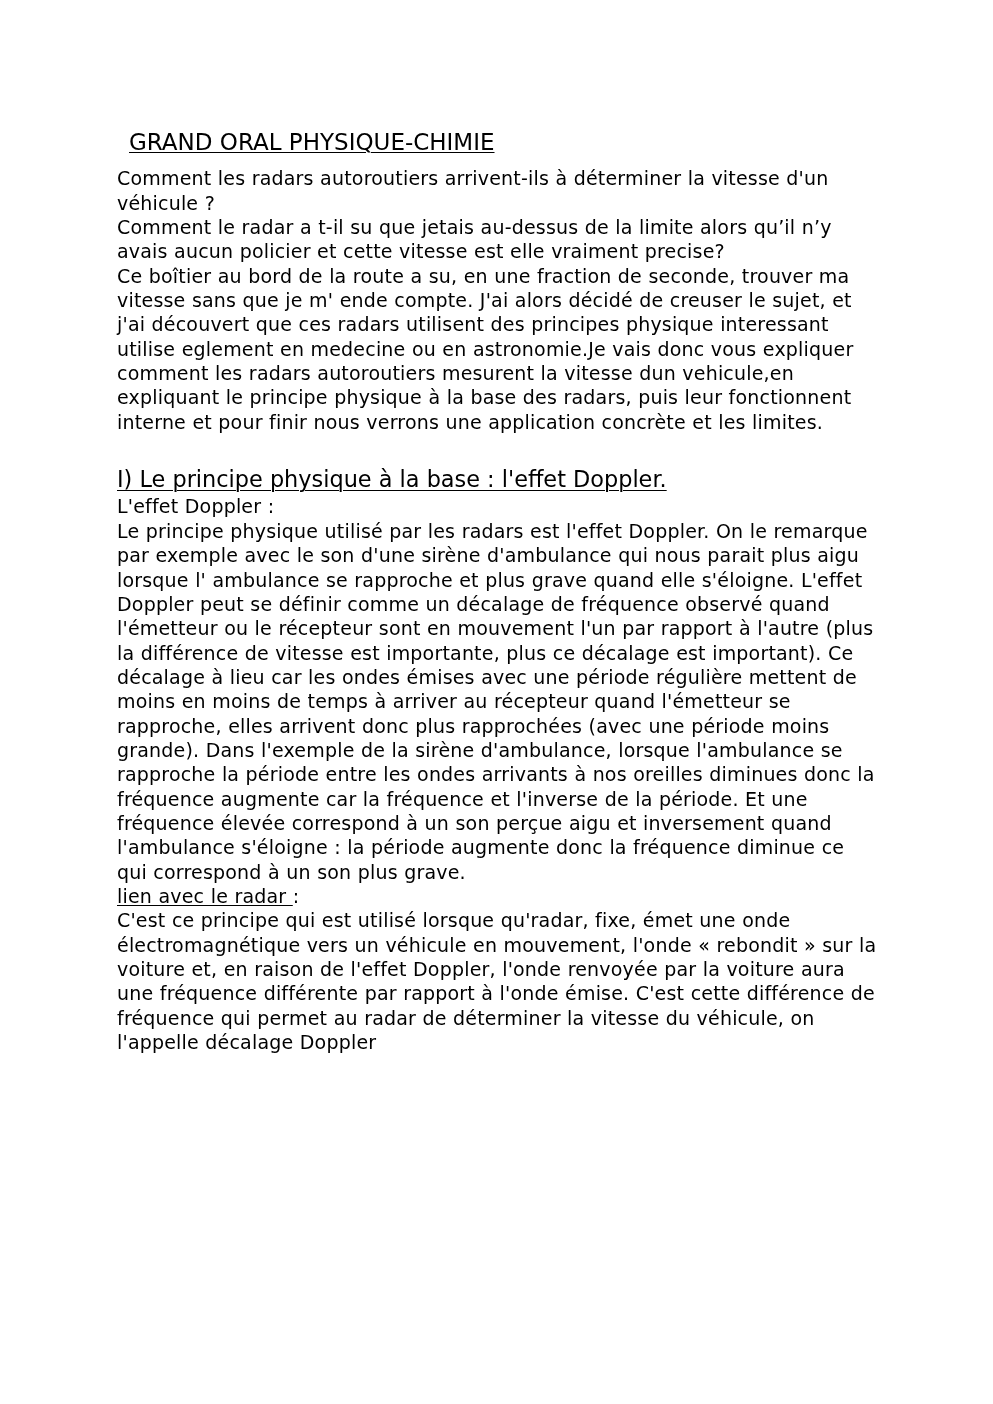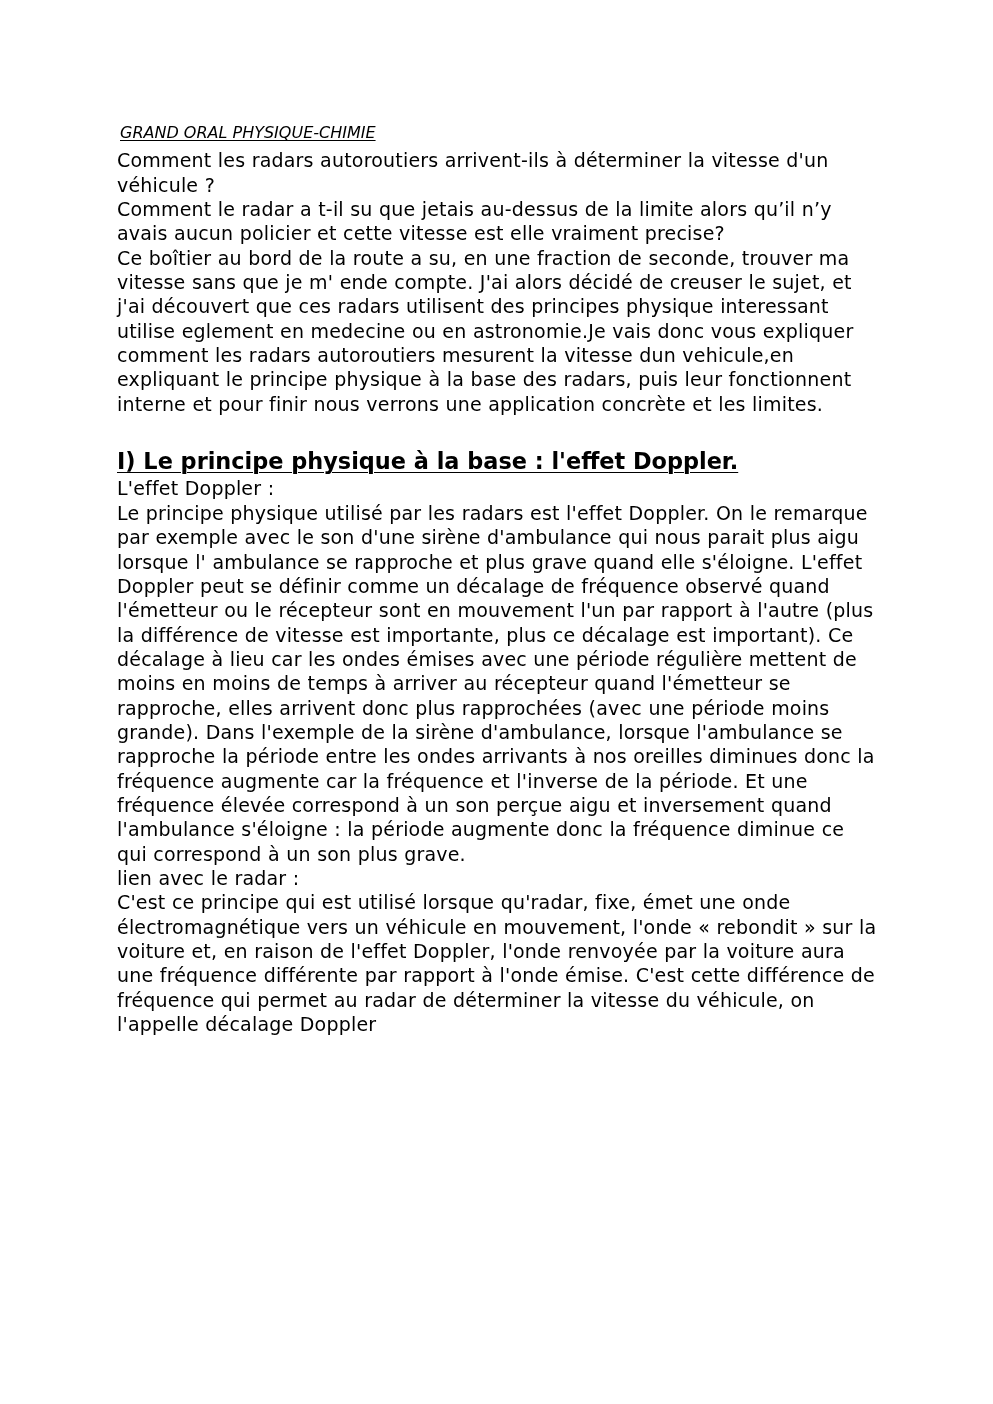--- a/index.html
+++ b/index.html
@@ -42,10 +42,9 @@
     white-space: pre-wrap;
   }
   .u-title {
-    font-size: 16px;
+    font-size: 23px;
     line-height: 24.35px;
-    margin: 3px;
-    font-style: italic;
+    margin: 12px;
   }
   .u-title .ul {
     text-decoration: underline;

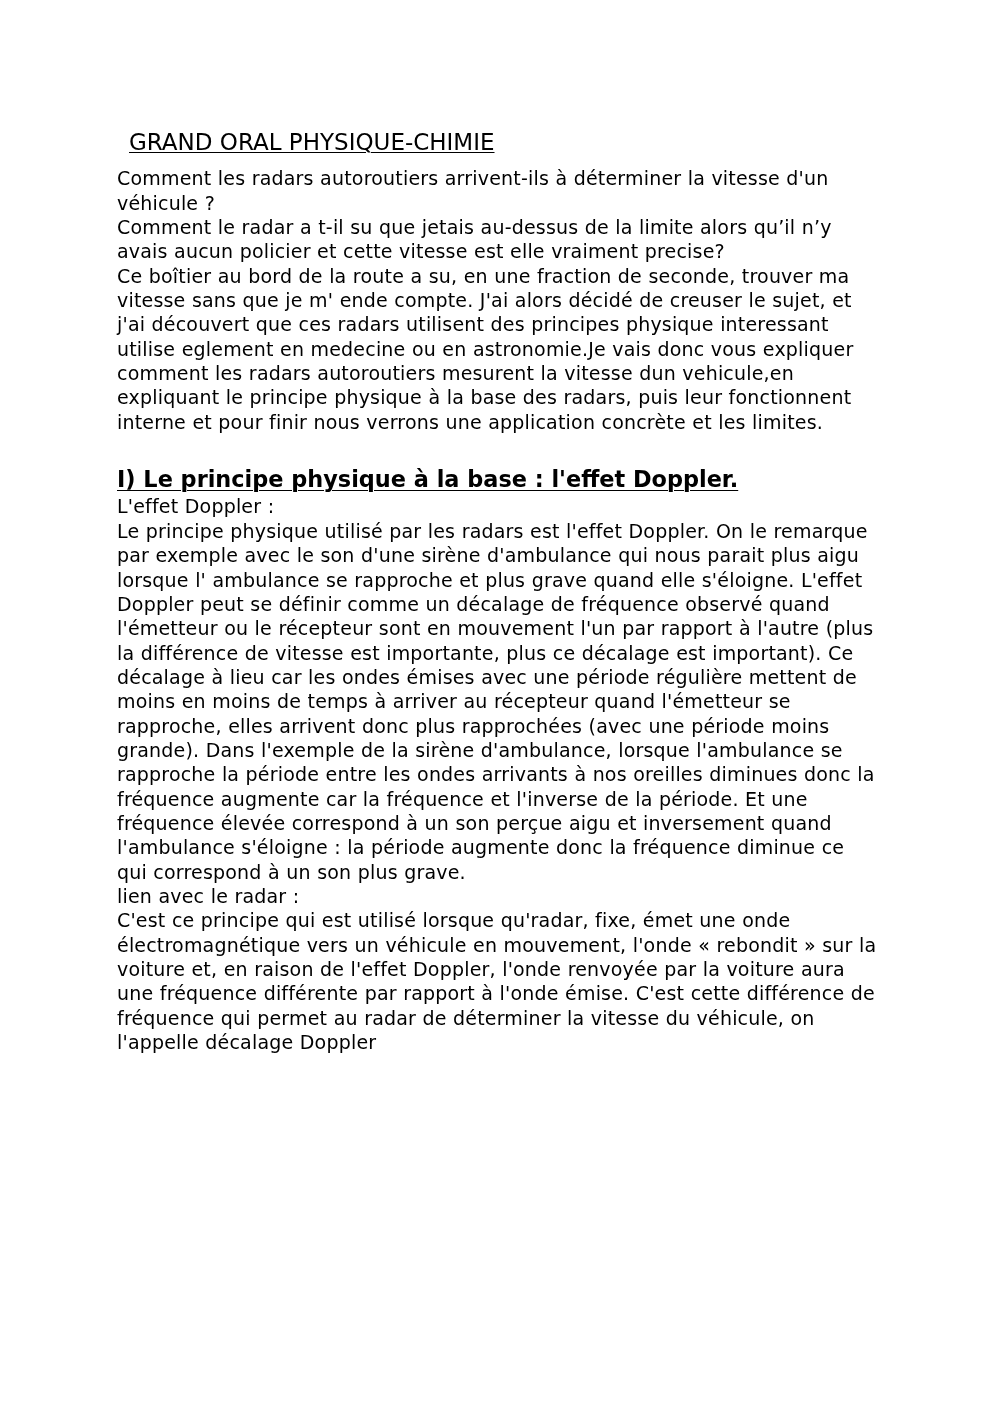--- a/index.html
+++ b/index.html
@@ -61,7 +61,6 @@
     text-decoration: underline;
     text-underline-offset: 3px;
     text-decoration-thickness: 1.2px;
-    font-weight: bold;
   }
   .spacer-line {
     height: 24.35px;

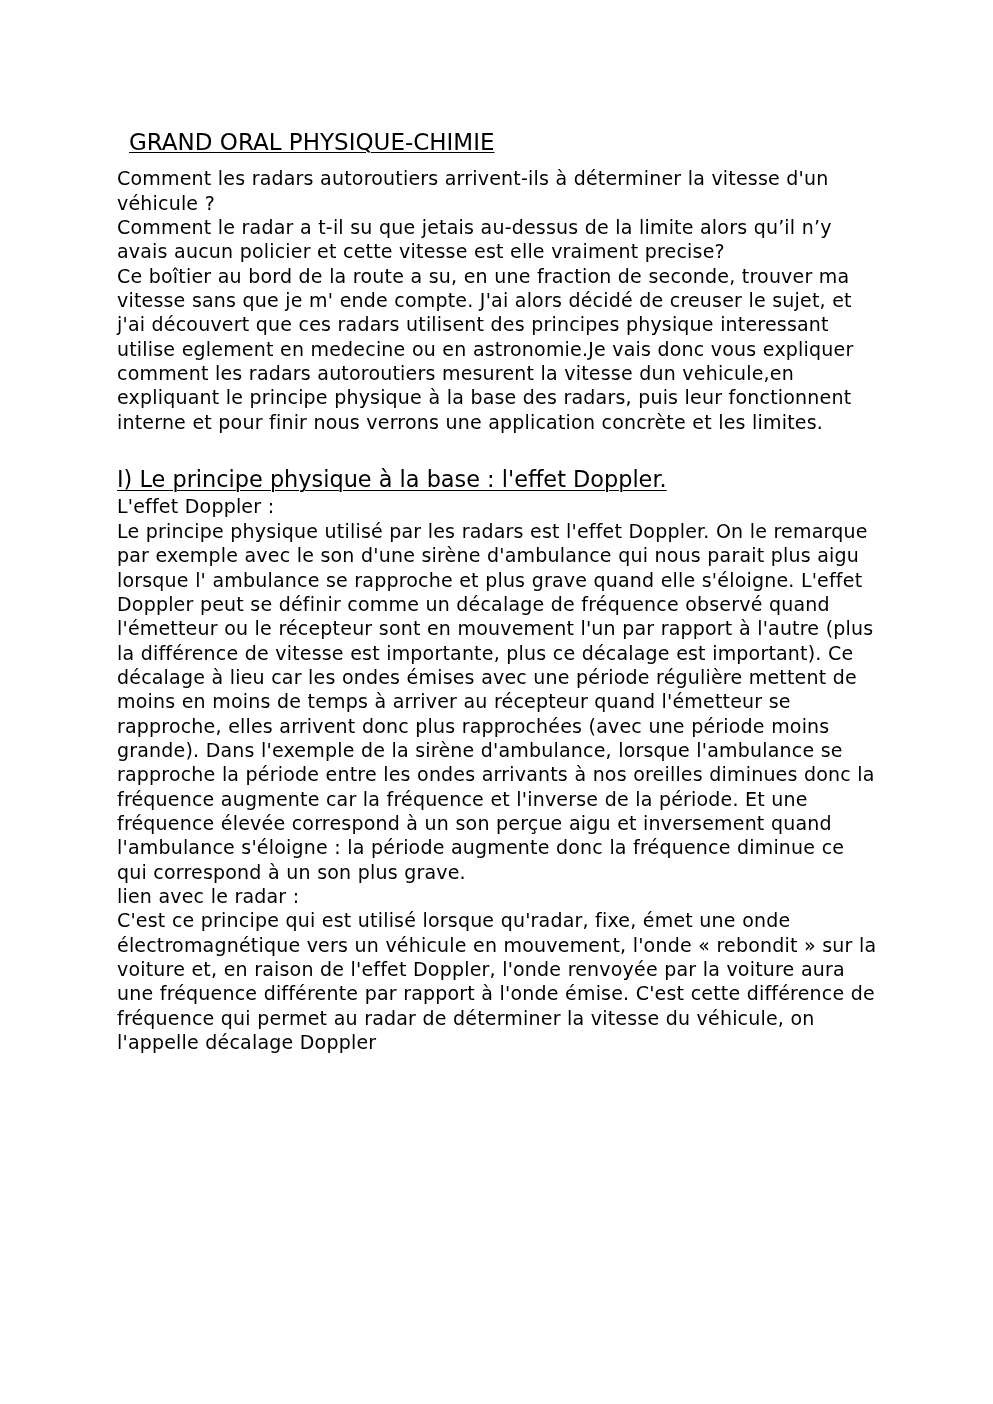--- a/index.html
+++ b/index.html
@@ -69,6 +69,7 @@
     height: 6px;
   }
   .inline-ul {
+    text-decoration: underline;
     text-underline-offset: 2px;
     text-decoration-thickness: 1px;
   }

